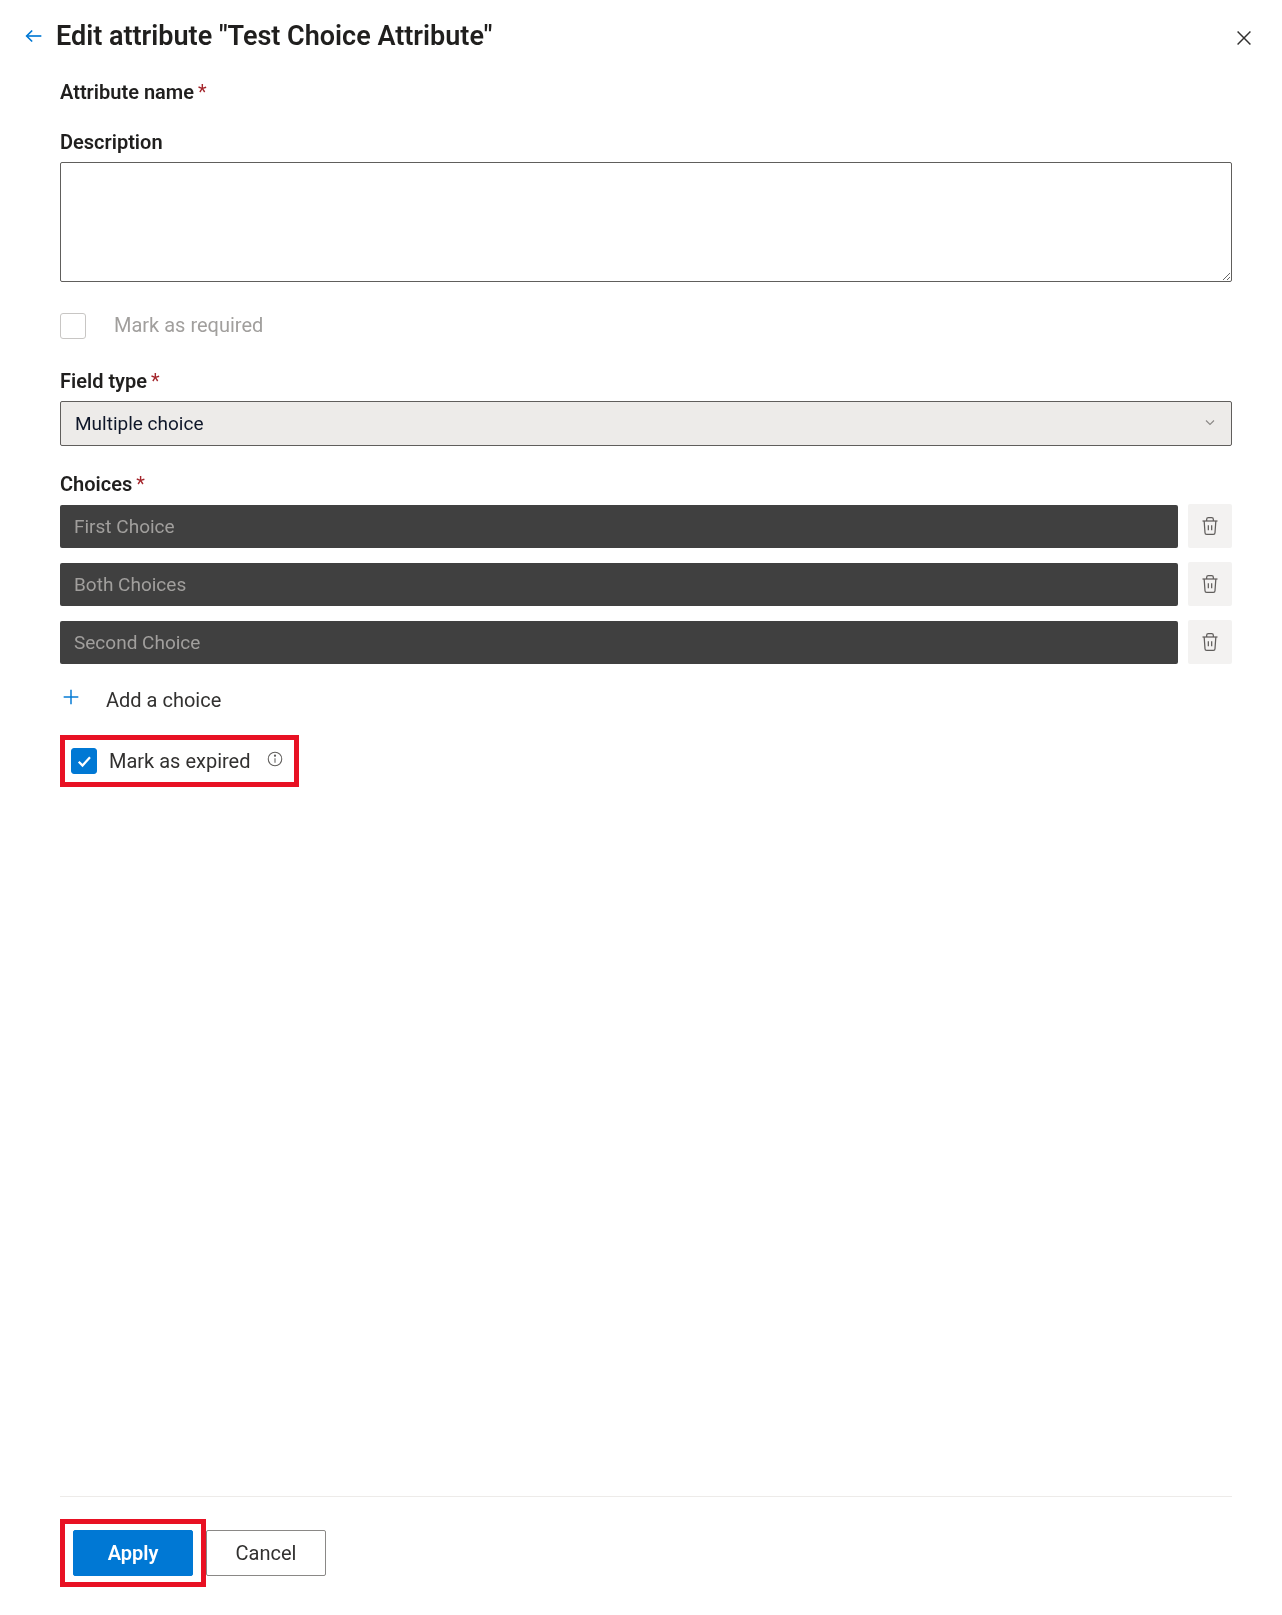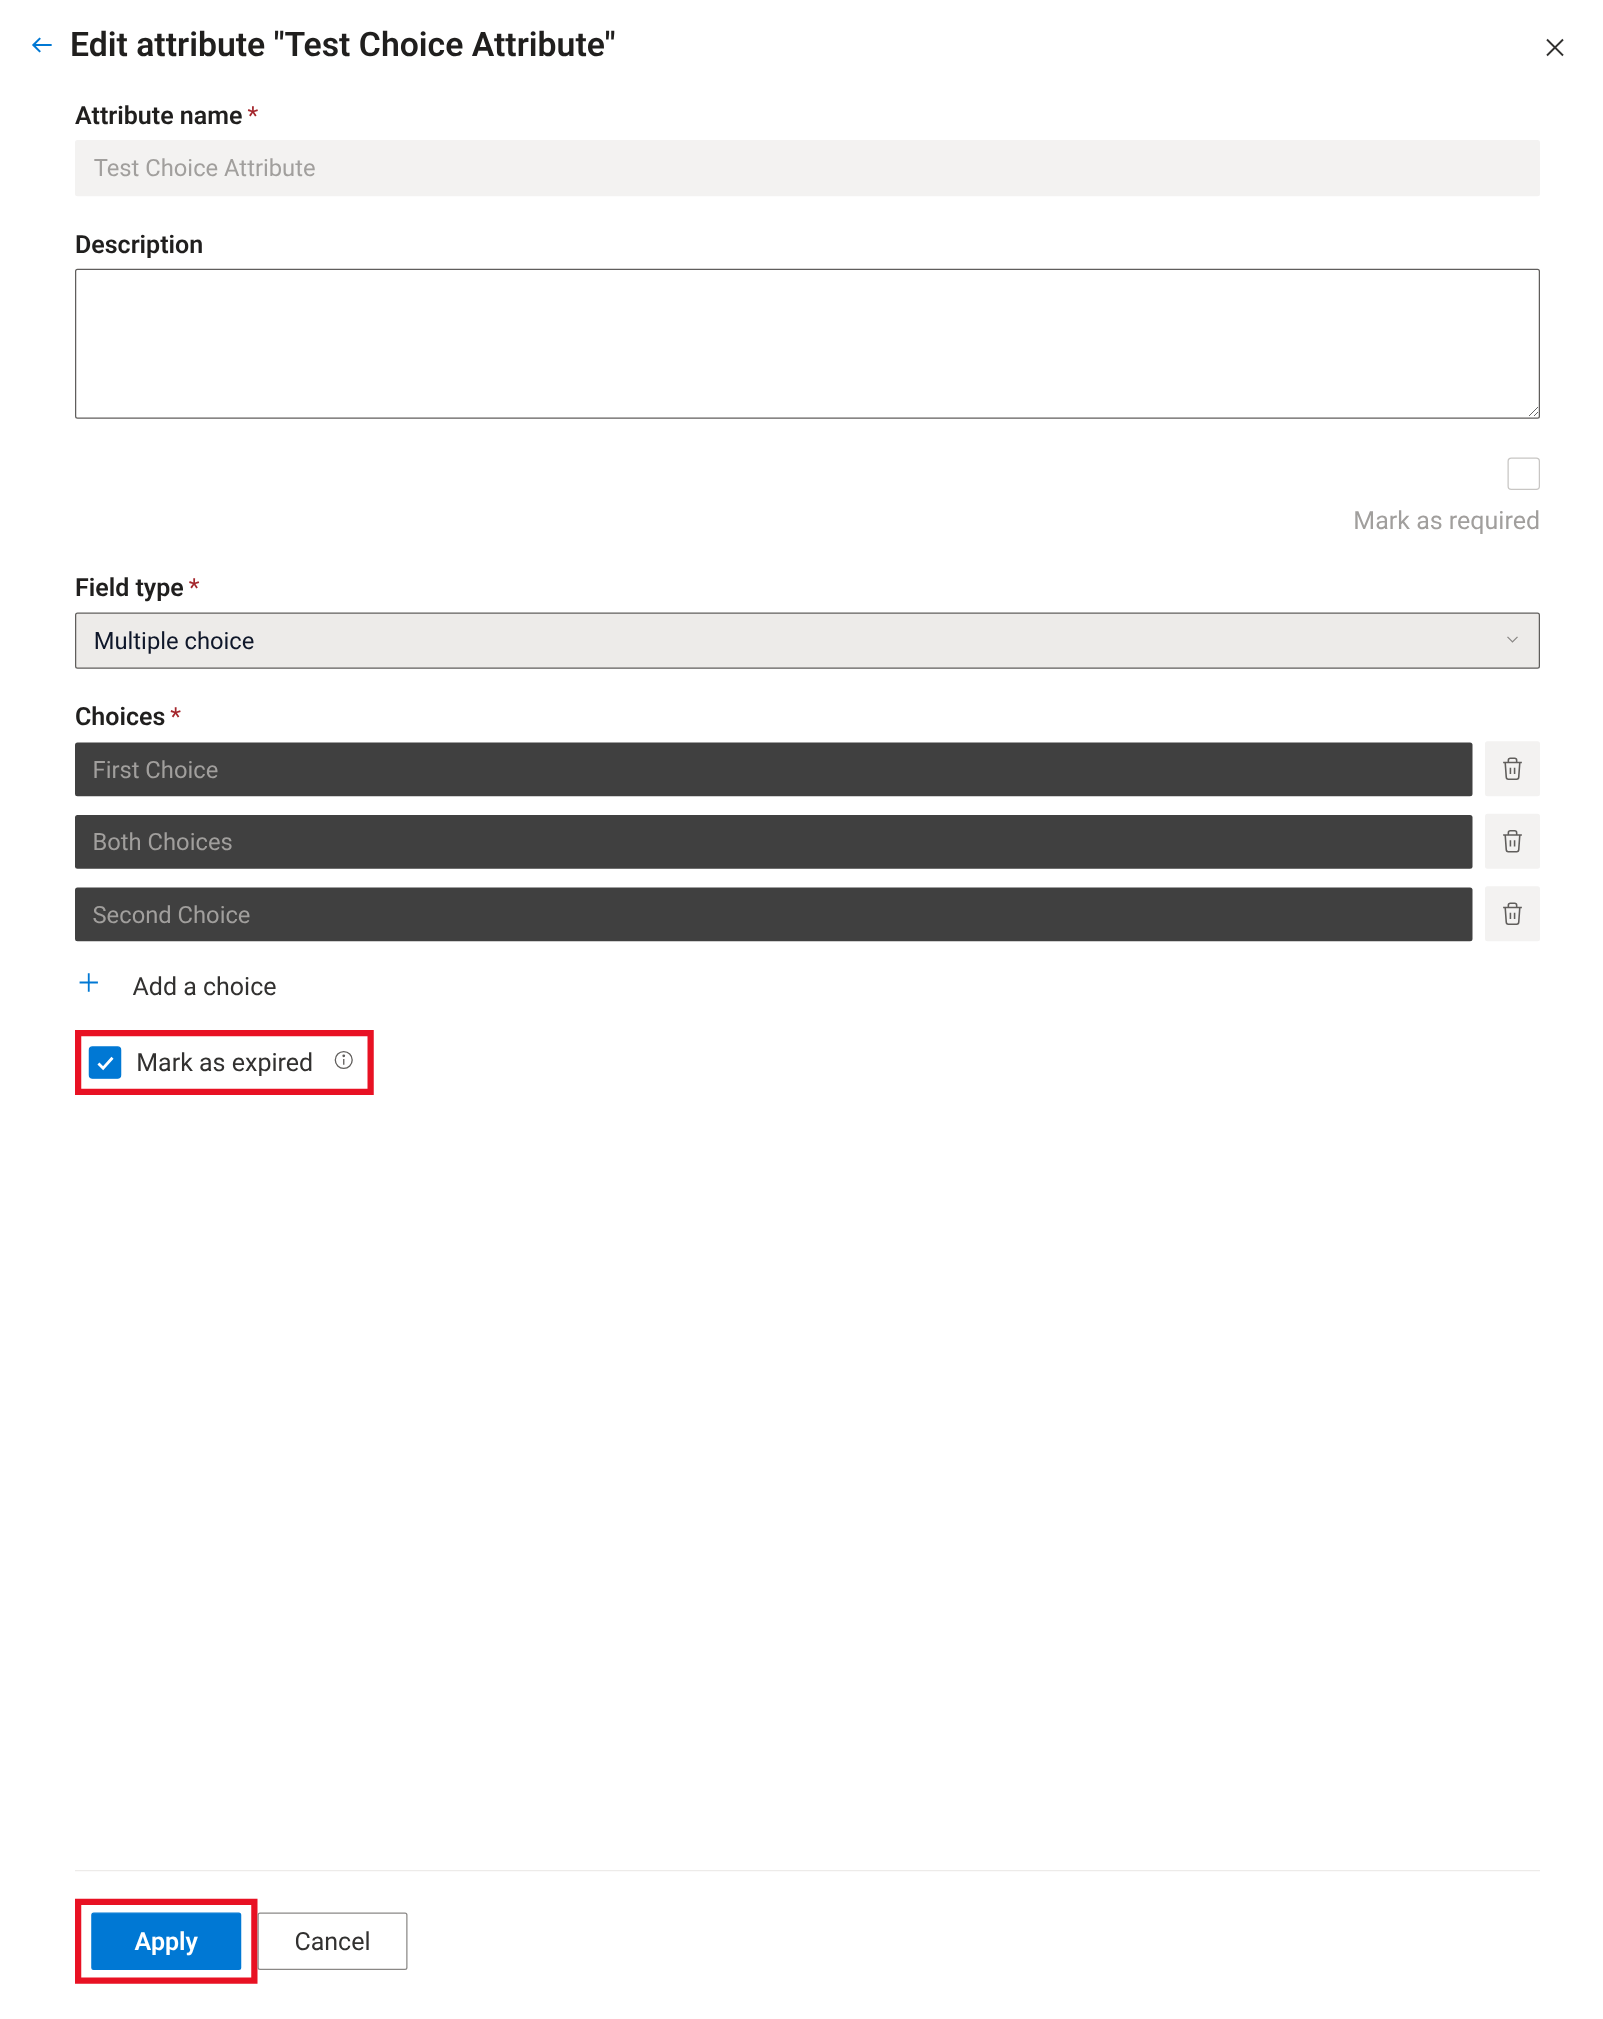--- a/index.html
+++ b/index.html
@@ -231,7 +231,6 @@
       <label class="field-label">
         <span>Attribute name</span><span class="required-star">*</span>
       </label>
-      <input class="text-input disabled" type="text" disabled="" value="Test Choice Attribute" style="">
     </div>
 
     <div class="field-block">

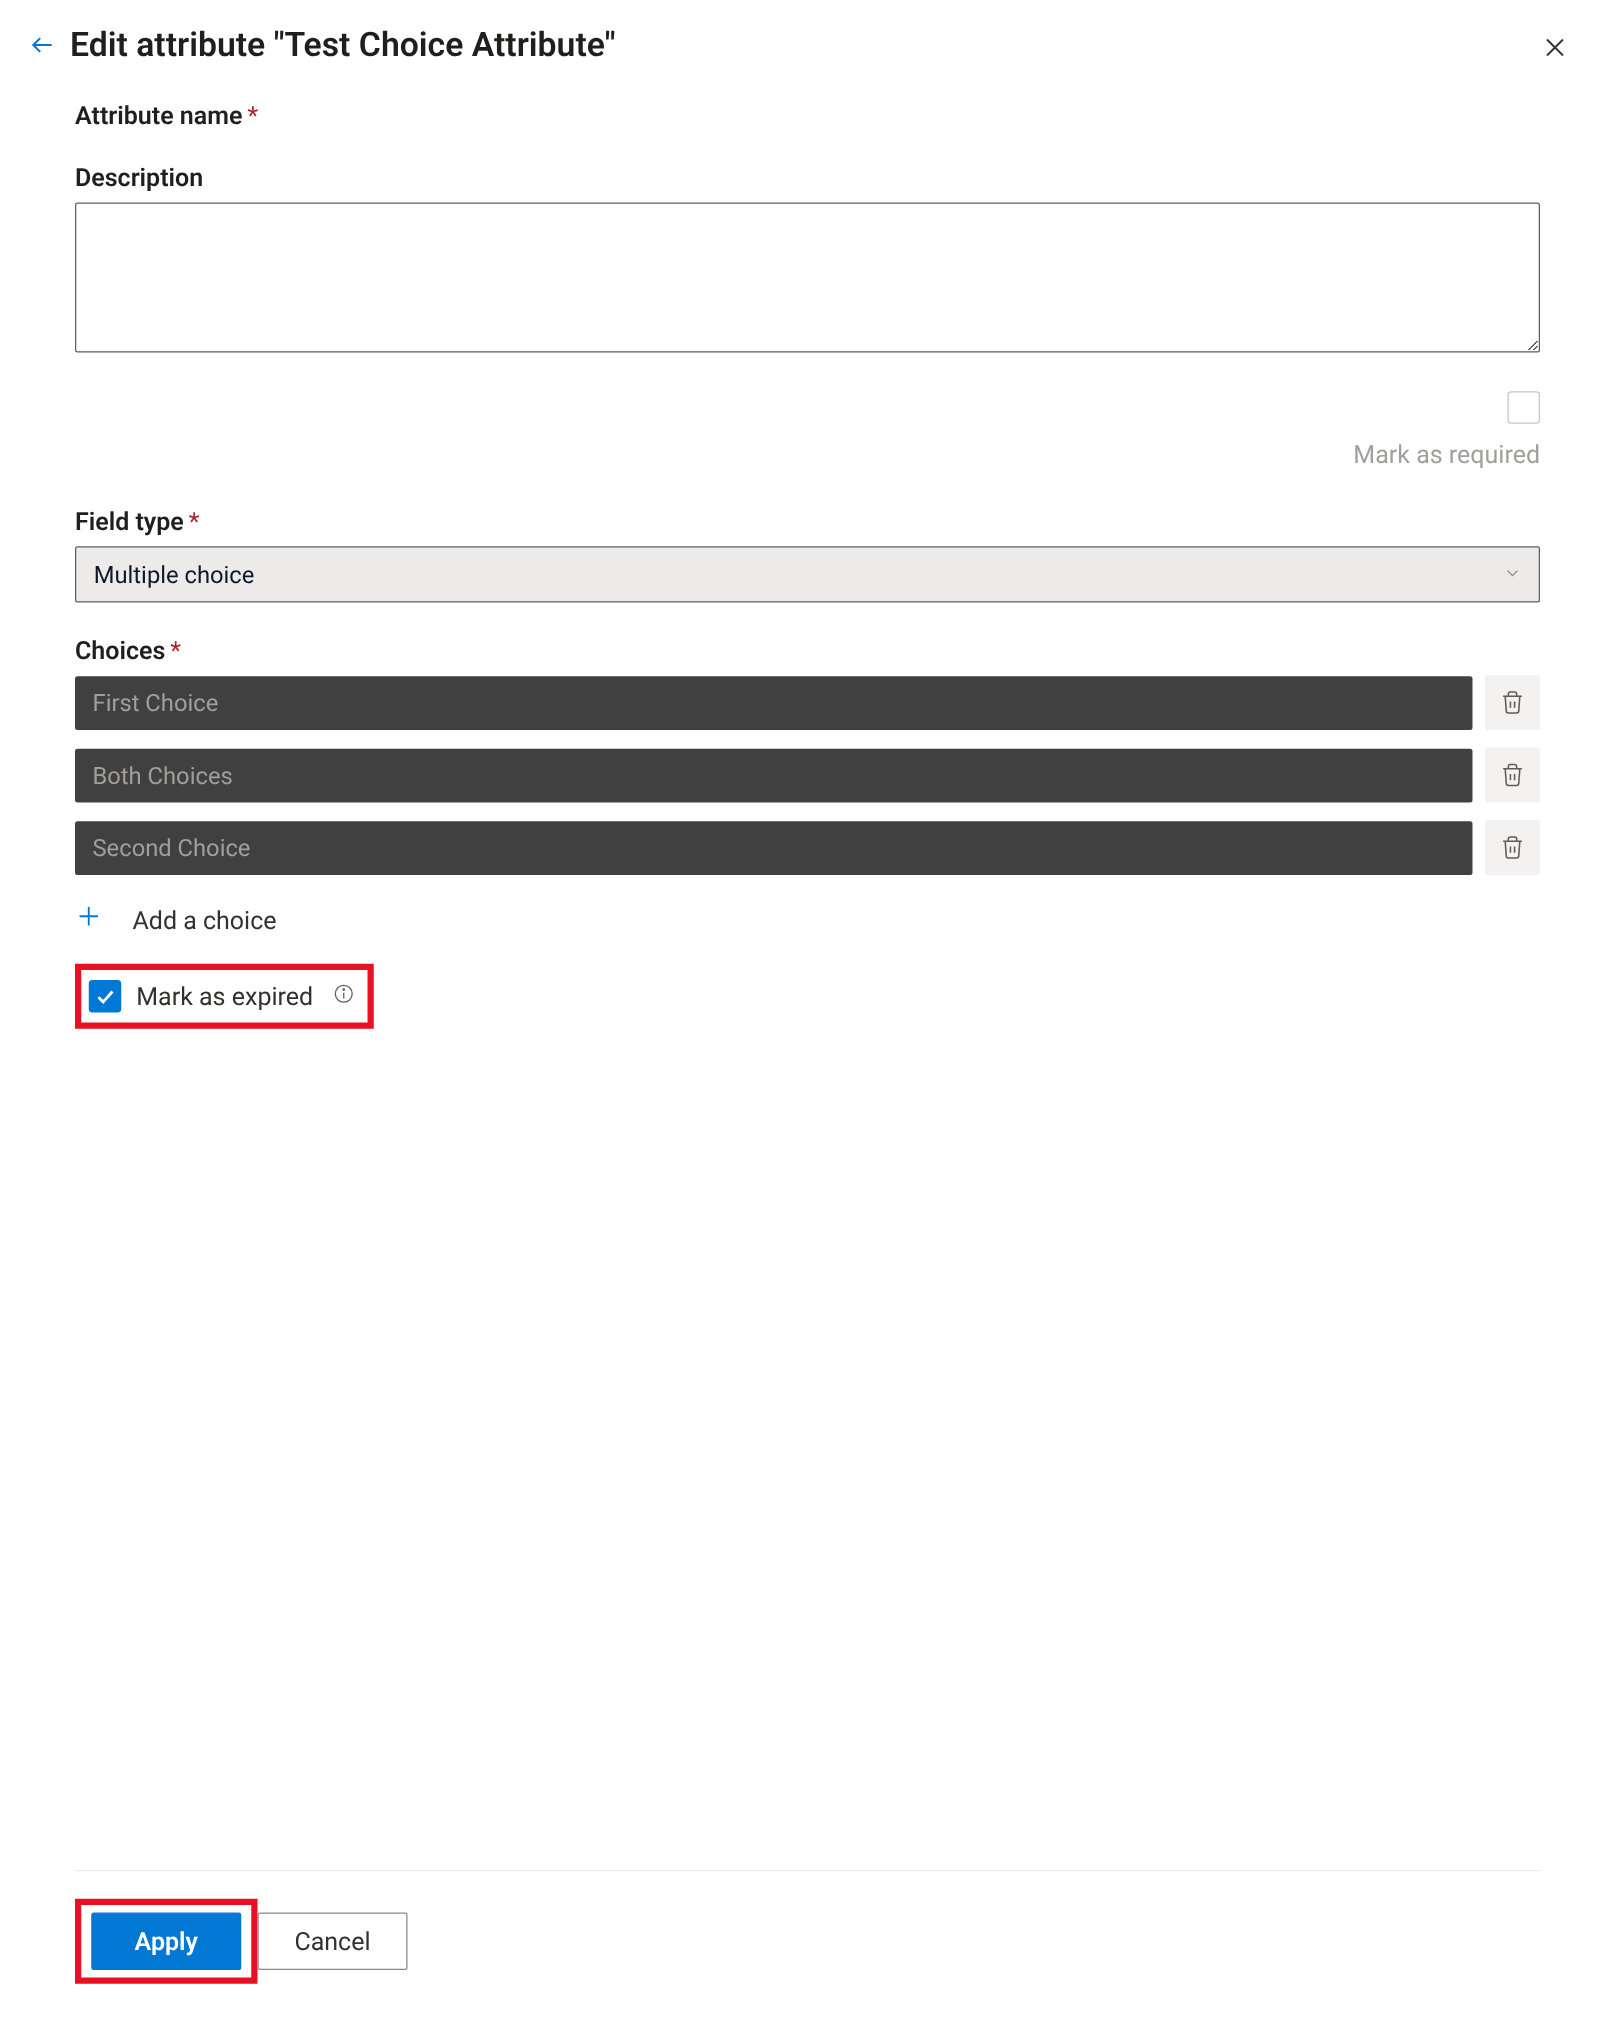--- a/index.html
+++ b/index.html
@@ -88,10 +88,9 @@
     .field-block { margin-bottom: 26px; }
     .checkbox-row {
       display: flex;
-      align-items: flex-end;
-      gap: 12px;
+      align-items: flex-start;
+      gap: 28px;
       margin-bottom: 30px;
-      flex-direction: column;
     }
     .chk {
       width: 26px;

